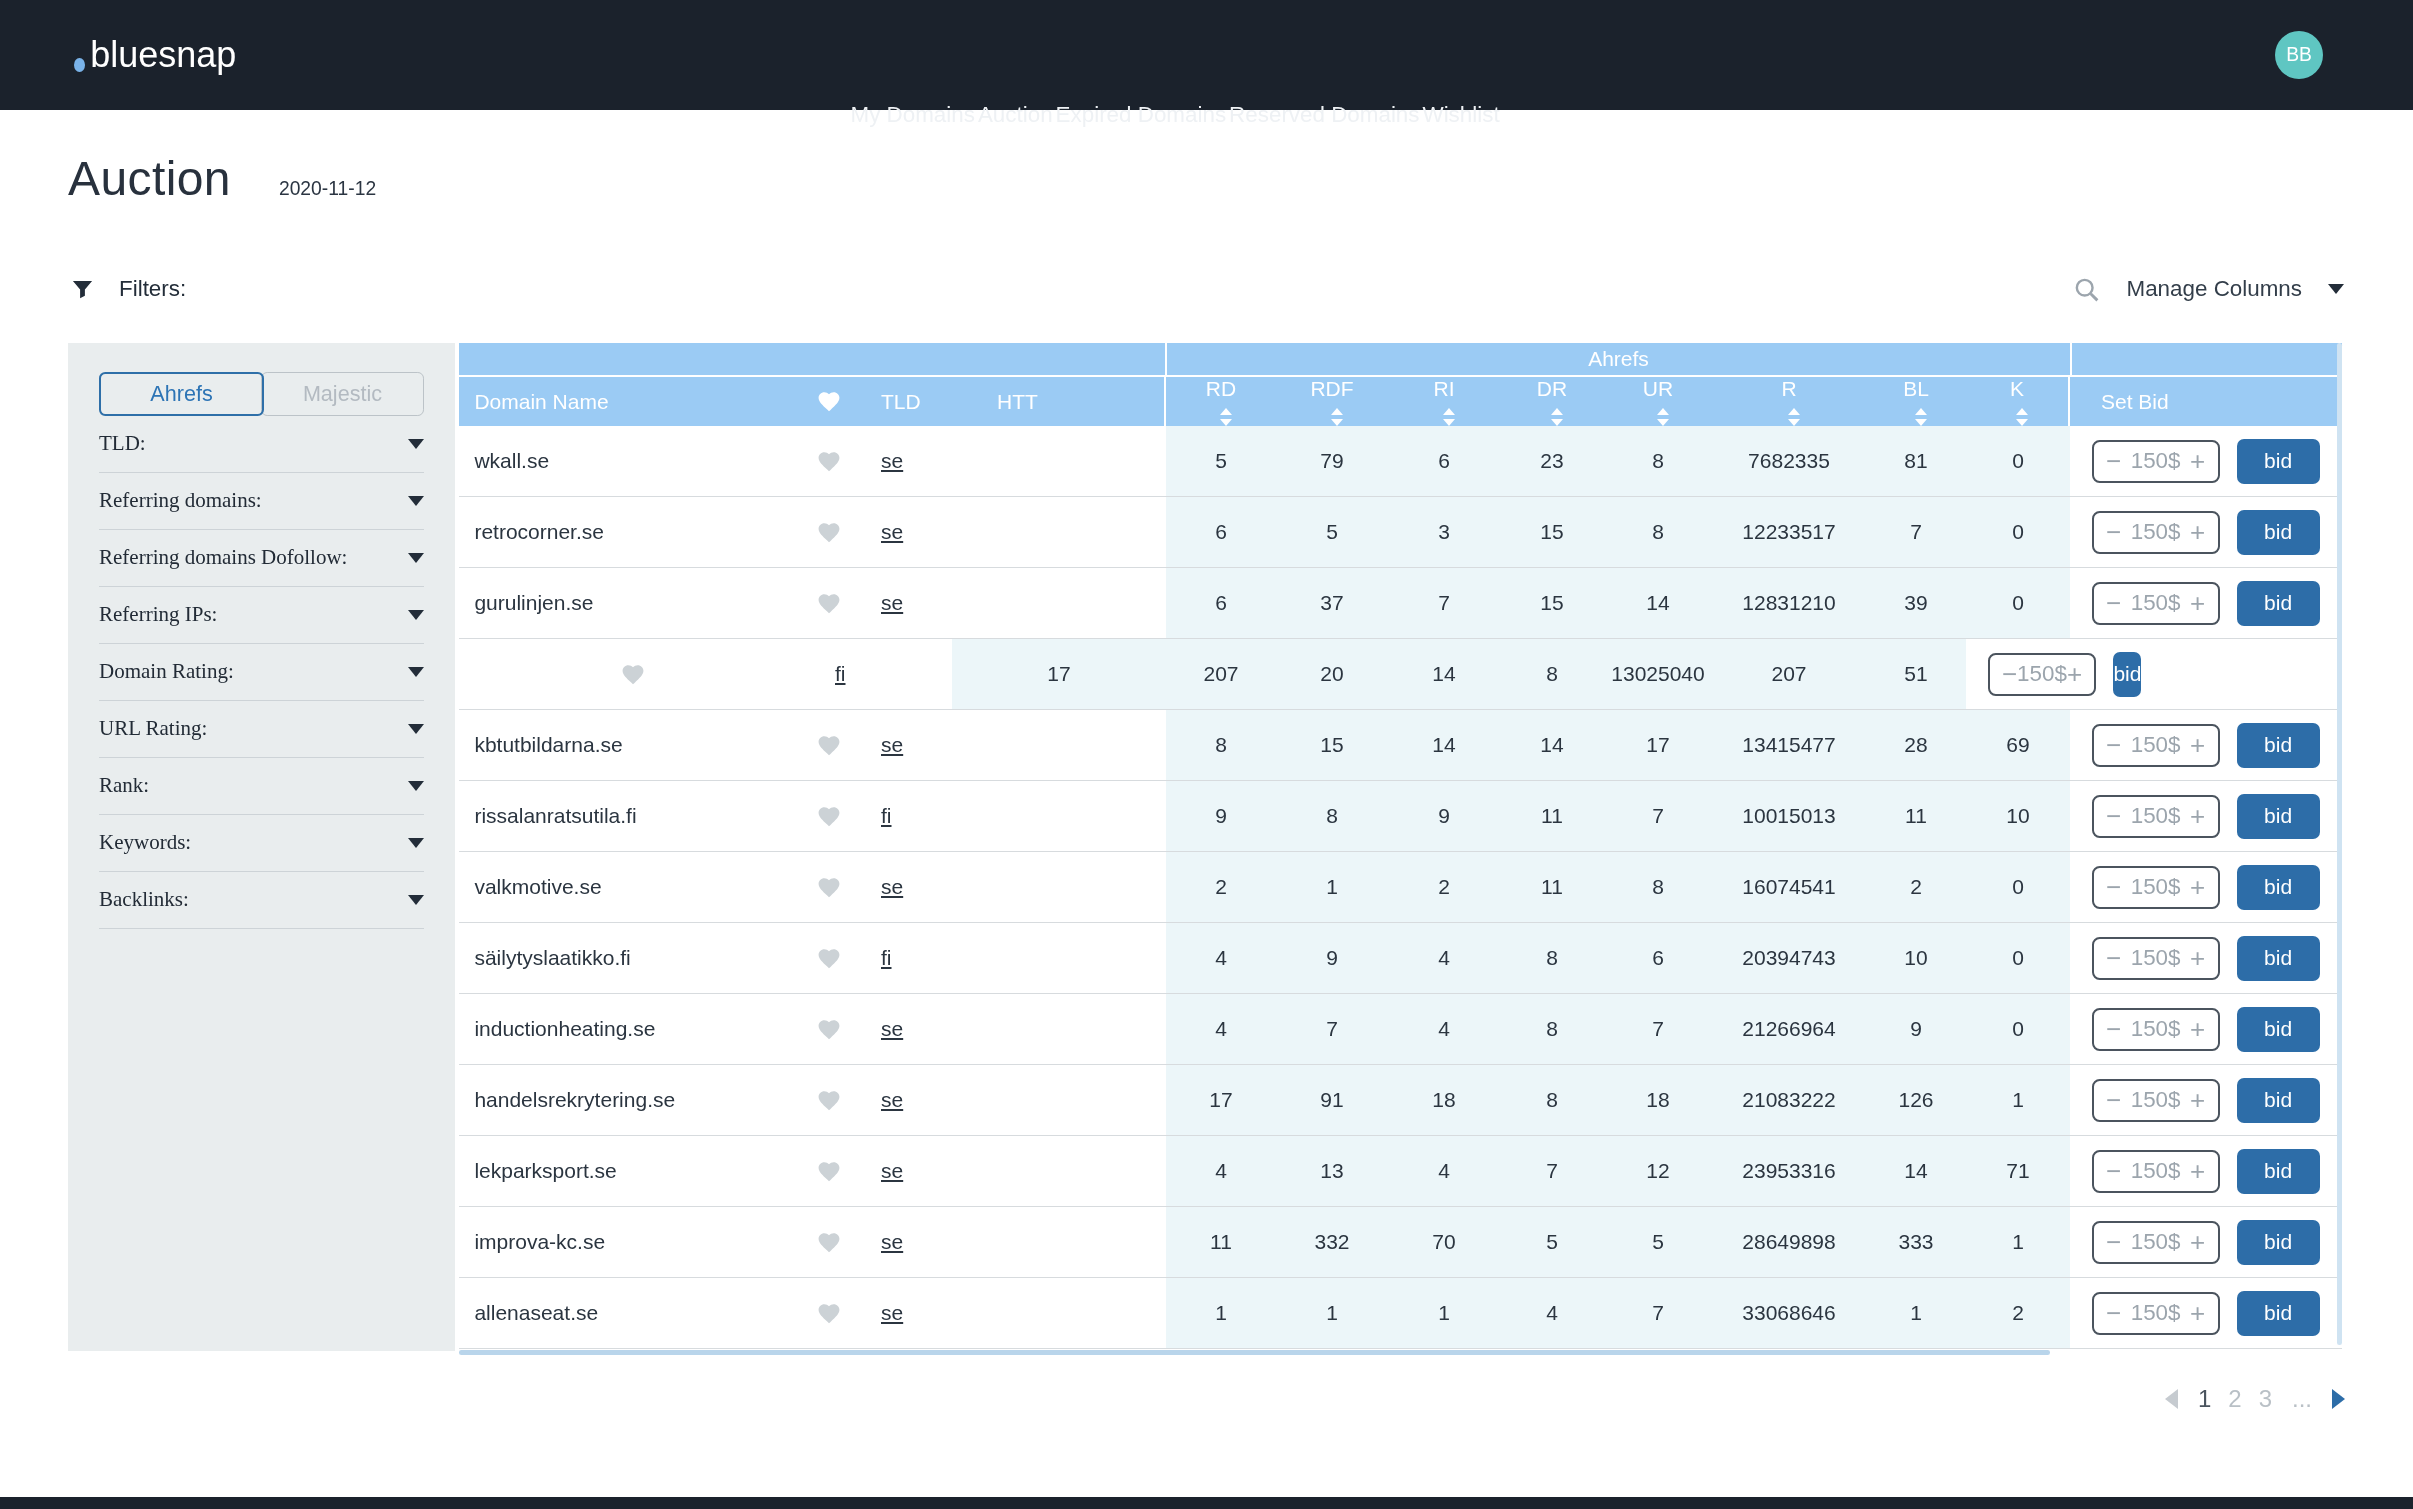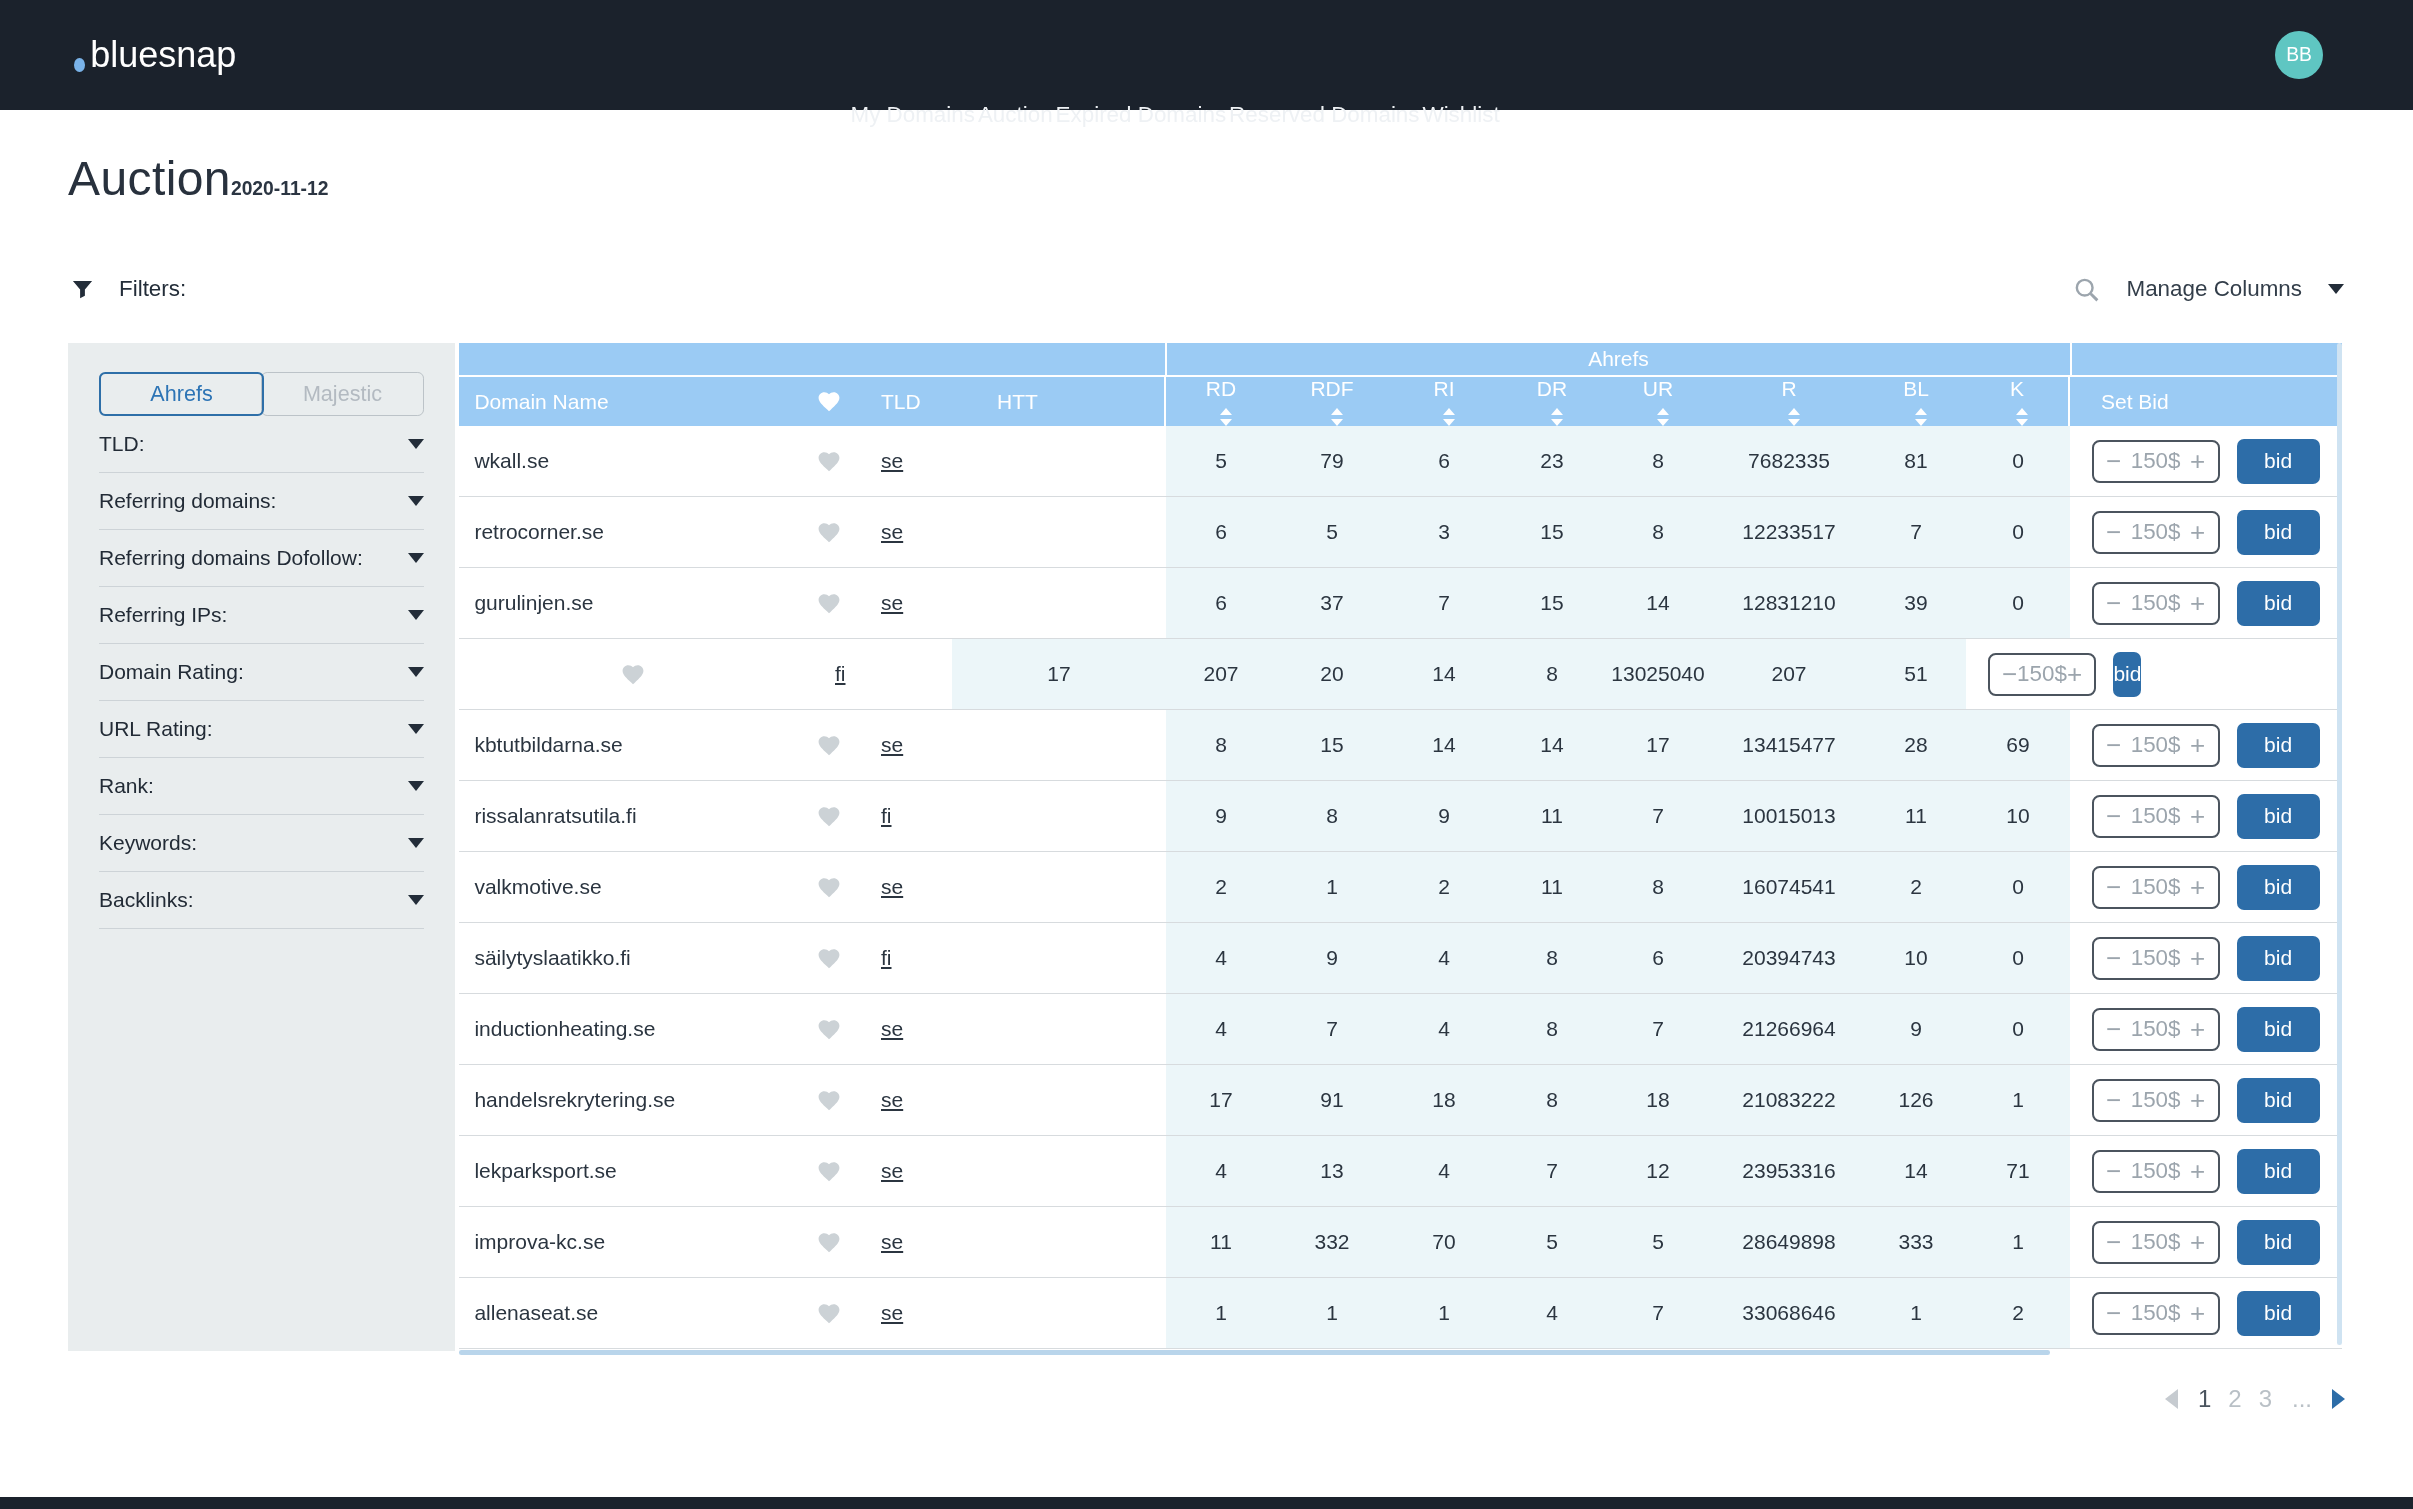--- a/index.html
+++ b/index.html
@@ -19,7 +19,7 @@
   
   .title-row { position:absolute; left:68px; top:151px; display:flex; align-items:baseline; }
   .page-title { font-size:48px; font-weight:400; color:#28313D; letter-spacing:0.4px; }
-  .page-date { font-size:19.3px; color:#2B3542; font-weight:700; }
+  .page-date { font-size:19.3px; color:#2B3542; margin-left:48px; font-weight:400; }
   .filters-row { position:absolute; left:71px; top:272px; height:34px; display:flex; align-items:center; gap:25px; }
   .filters-label { font-size:22.4px; color:#232D39; }
   .columns-control { position:absolute; top:272px; right:69px; height:34px; display:flex; align-items:center; gap:26px; }

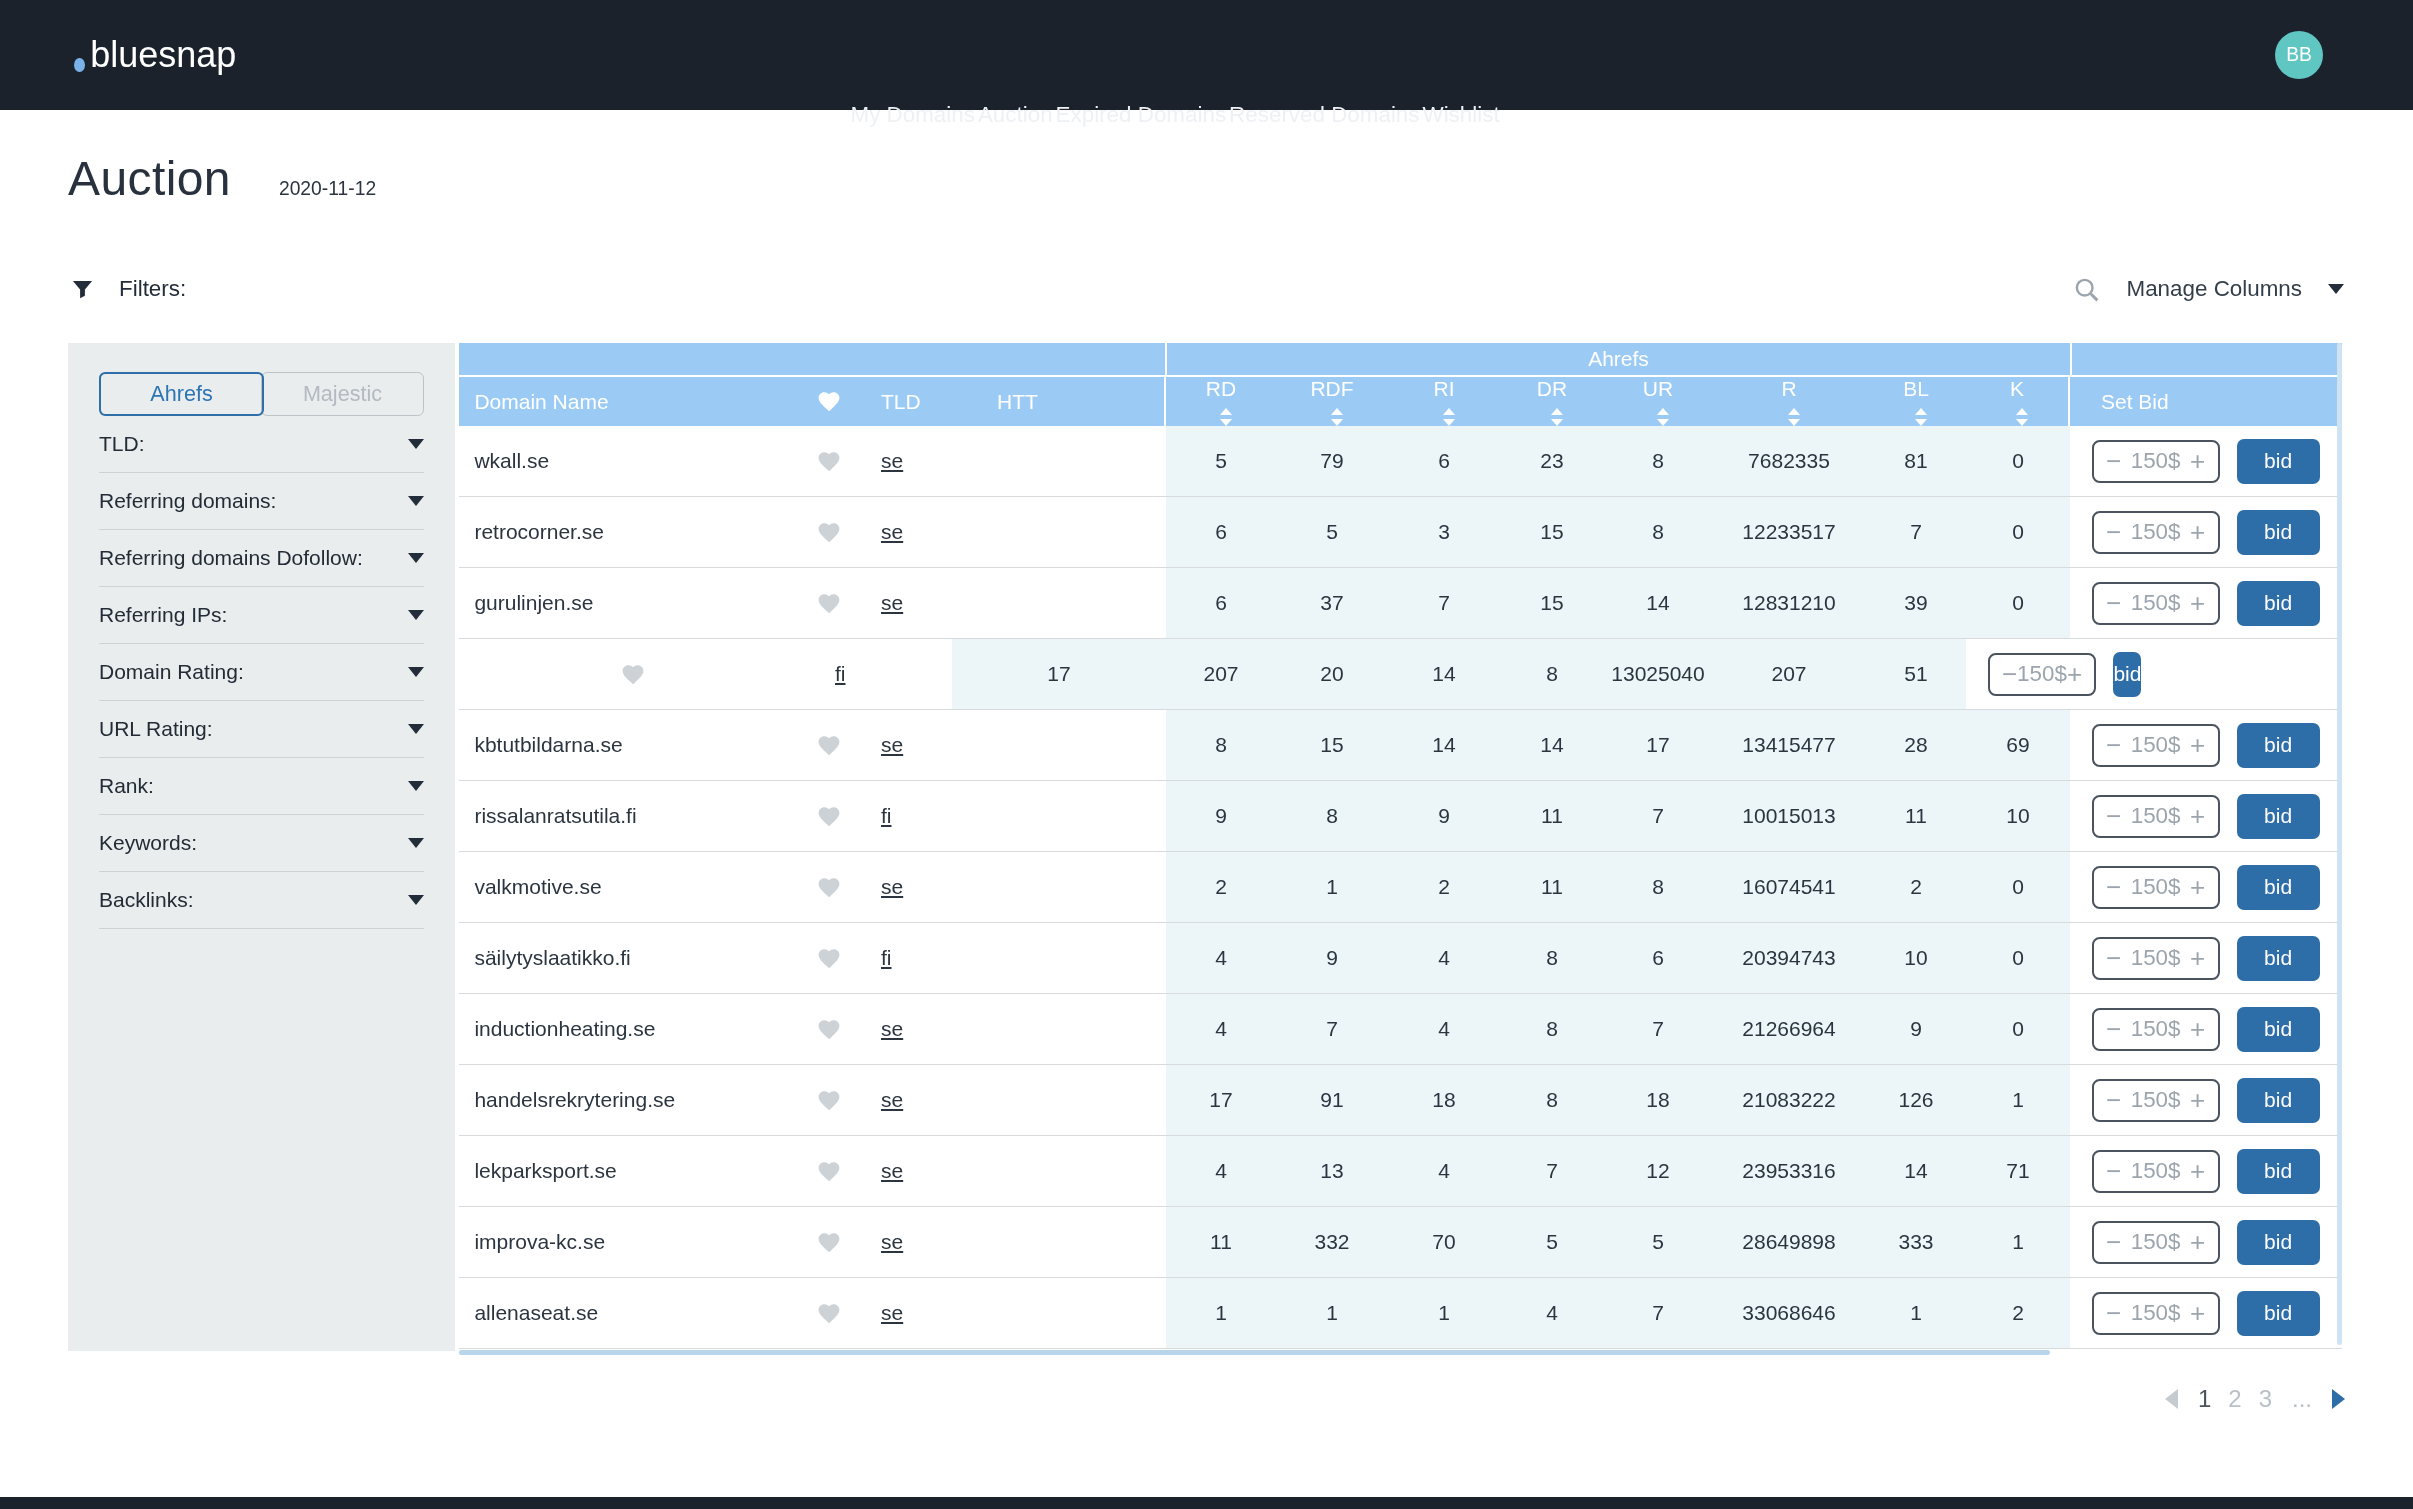--- a/index.html
+++ b/index.html
@@ -32,7 +32,7 @@
   .tab { flex:1; display:flex; align-items:center; justify-content:center; font-size:21.6px; cursor:pointer; }
   .tab.active { border:2.3px solid #2E6FA8; border-radius:6.2px; color:#2D74B5; z-index:1; background:transparent; }
   .tab.inactive { border:1.5px solid #BCC3C8; border-radius:6.2px; color:#B3BAC1; margin-left:-3.1px; }
-  .filter-list { margin:0 31px; }
+  .filter-list { margin:0 31px;font-family:Liberation Serif, serif; }
   .filter-item { height:57px; display:flex; align-items:center; justify-content:space-between; border-bottom:1.5px solid #CDD3D7; cursor:pointer; }
   .filter-label { font-size:21px; color:#222B36; }
   .filter-caret { width:0; height:0; border-left:8.5px solid transparent; border-right:8.5px solid transparent; border-top:10px solid #232D39; }

